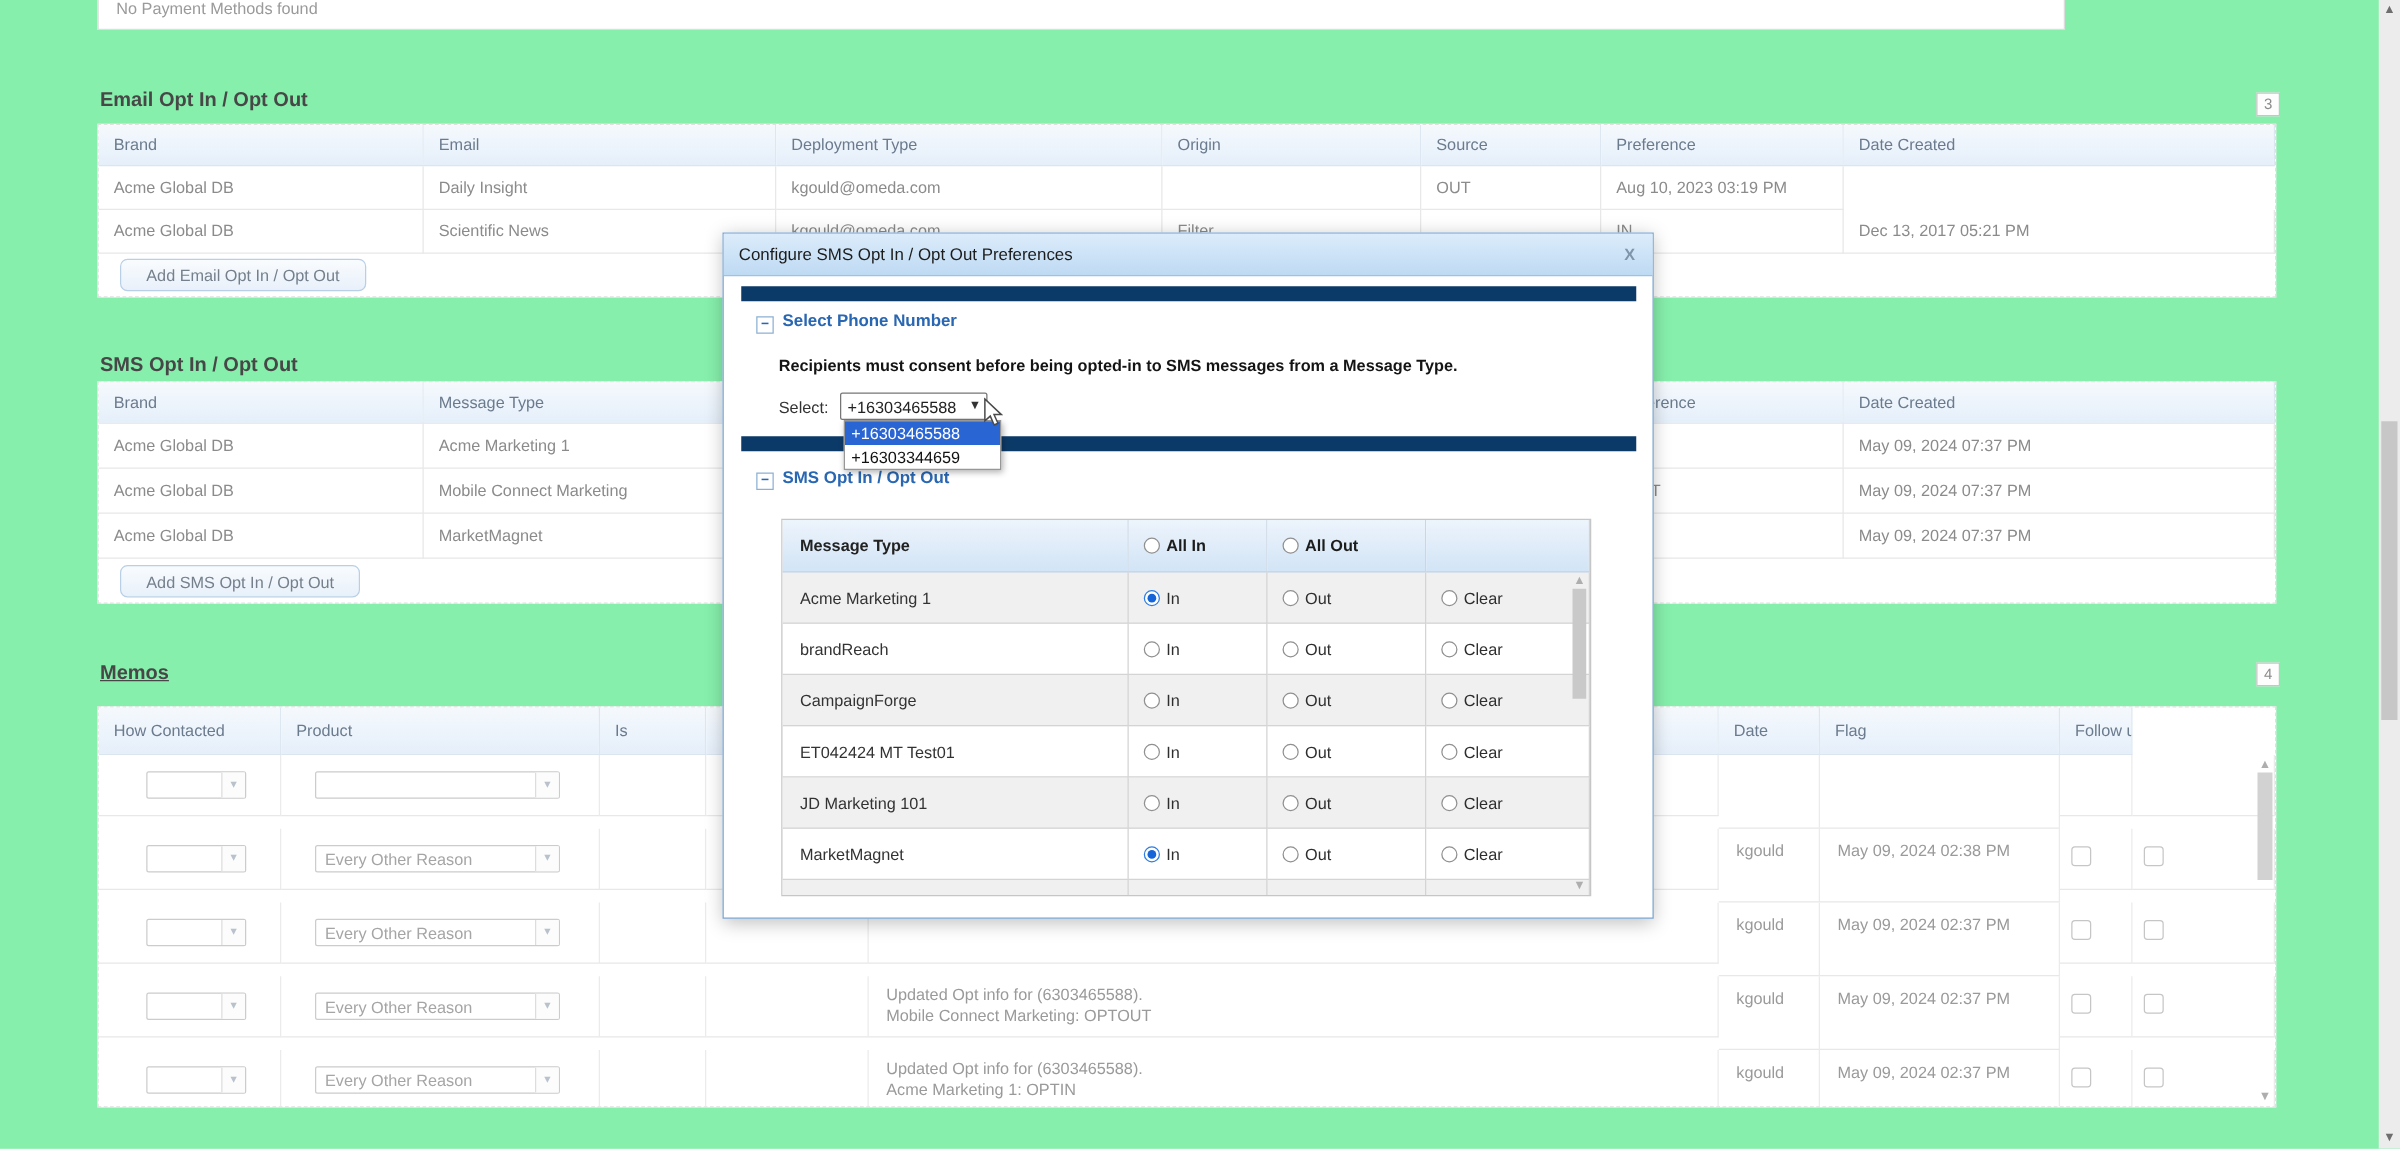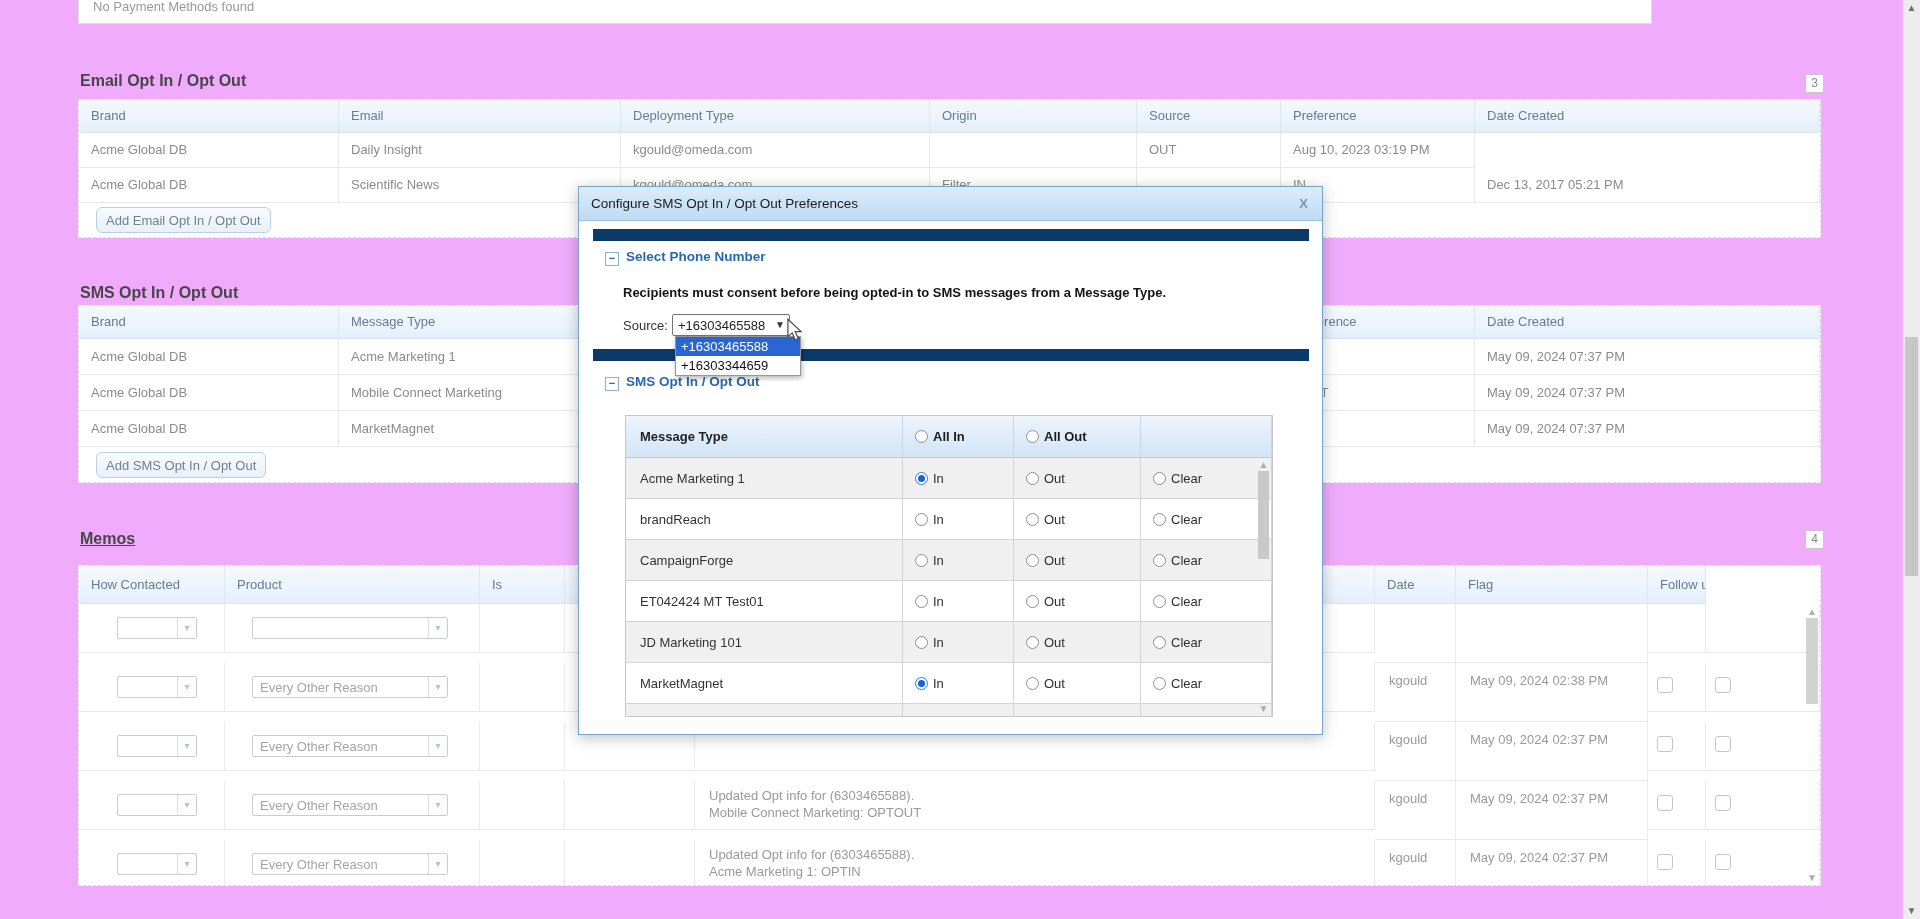--- a/index.html
+++ b/index.html
@@ -3,7 +3,7 @@
 <meta charset="utf-8">
 <style>
   html,body{margin:0;padding:0;}
-  .screen{position:relative;width:1920px;height:919px;background:#f0abfc;overflow:hidden;
+  .screen{position:relative;width:1920px;height:919px;background:#86efac;overflow:hidden;
           font-family:"Liberation Sans",sans-serif;font-size:13px;color:#555;}
   .abs{position:absolute;}
 

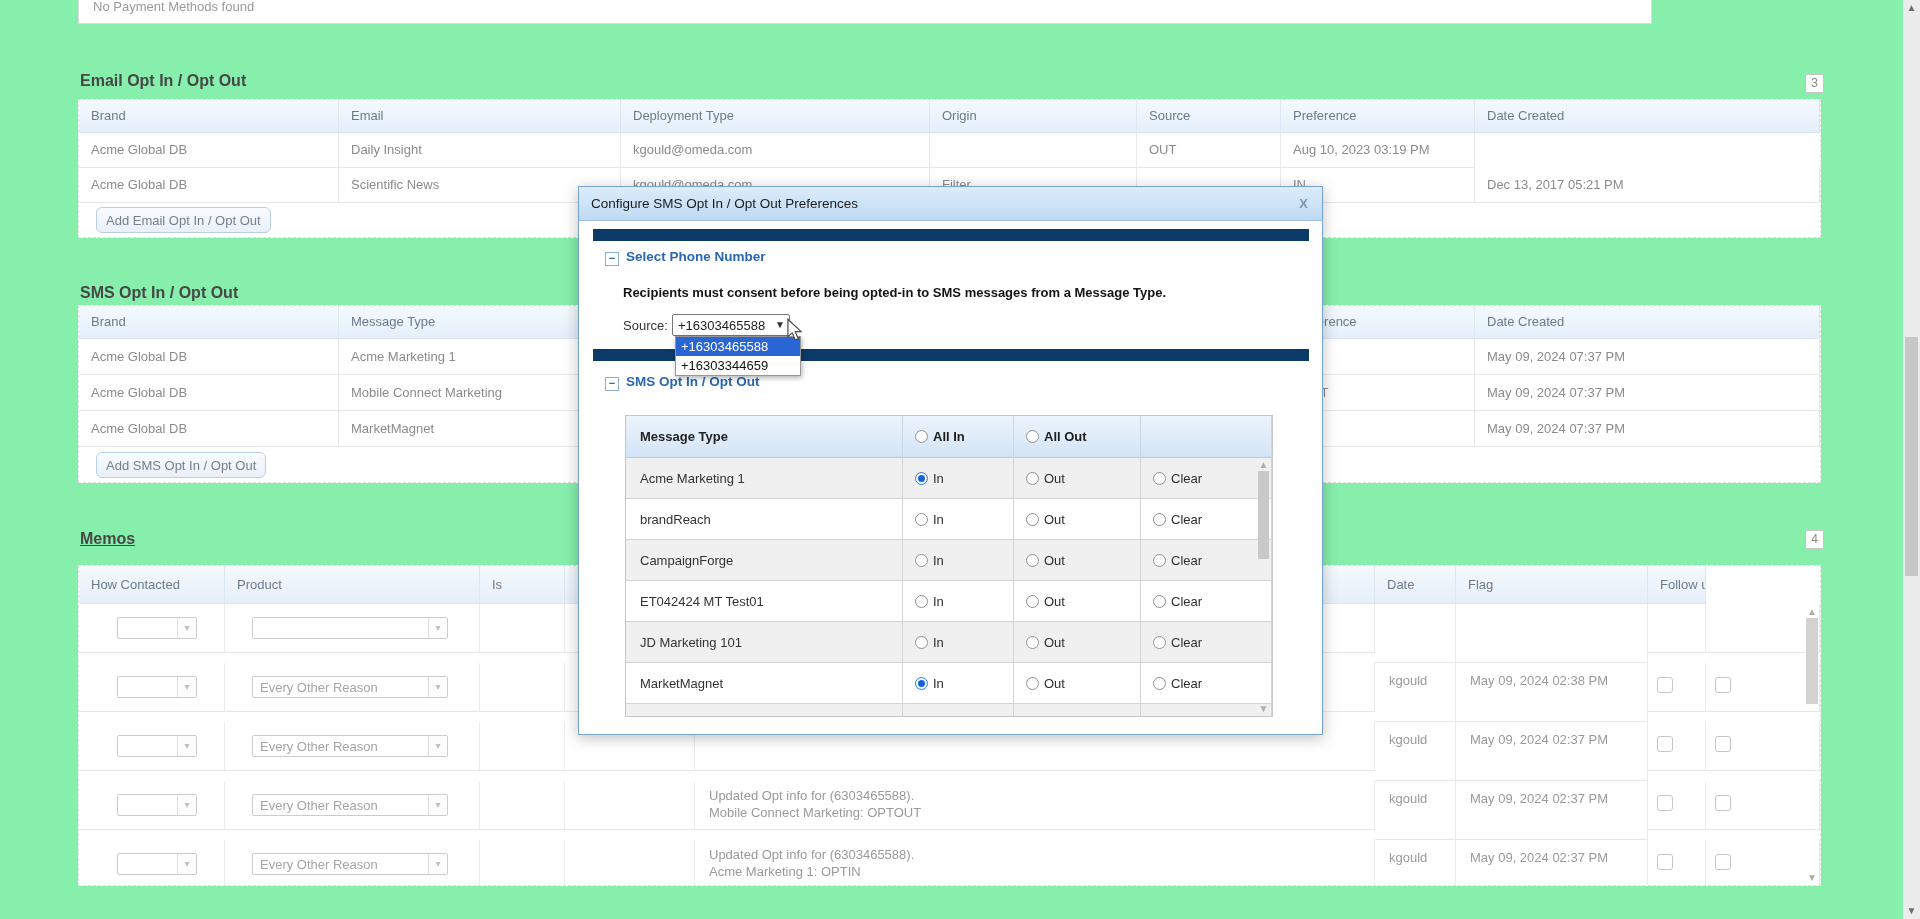--- a/index.html
+++ b/index.html
@@ -28,7 +28,7 @@
       border-bottom:1px solid #e8e8e8;overflow:hidden;white-space:nowrap;}
   .td.hpad{padding-left:20px;}
   .btnrow{height:34px;position:relative;}
-  .addbtn{position:absolute;left:17px;top:4px;height:26px;padding:0 9px;font-size:13px;color:#75808c;
+  .addbtn{position:absolute;left:17px;top:4px;height:26px;padding:0 20px;font-size:13px;color:#75808c;
           background:linear-gradient(#f9fcfe,#e8f0fa);border:1px solid #b9cfe6;border-radius:6px;
           font-family:"Liberation Sans",sans-serif;cursor:pointer;}
 

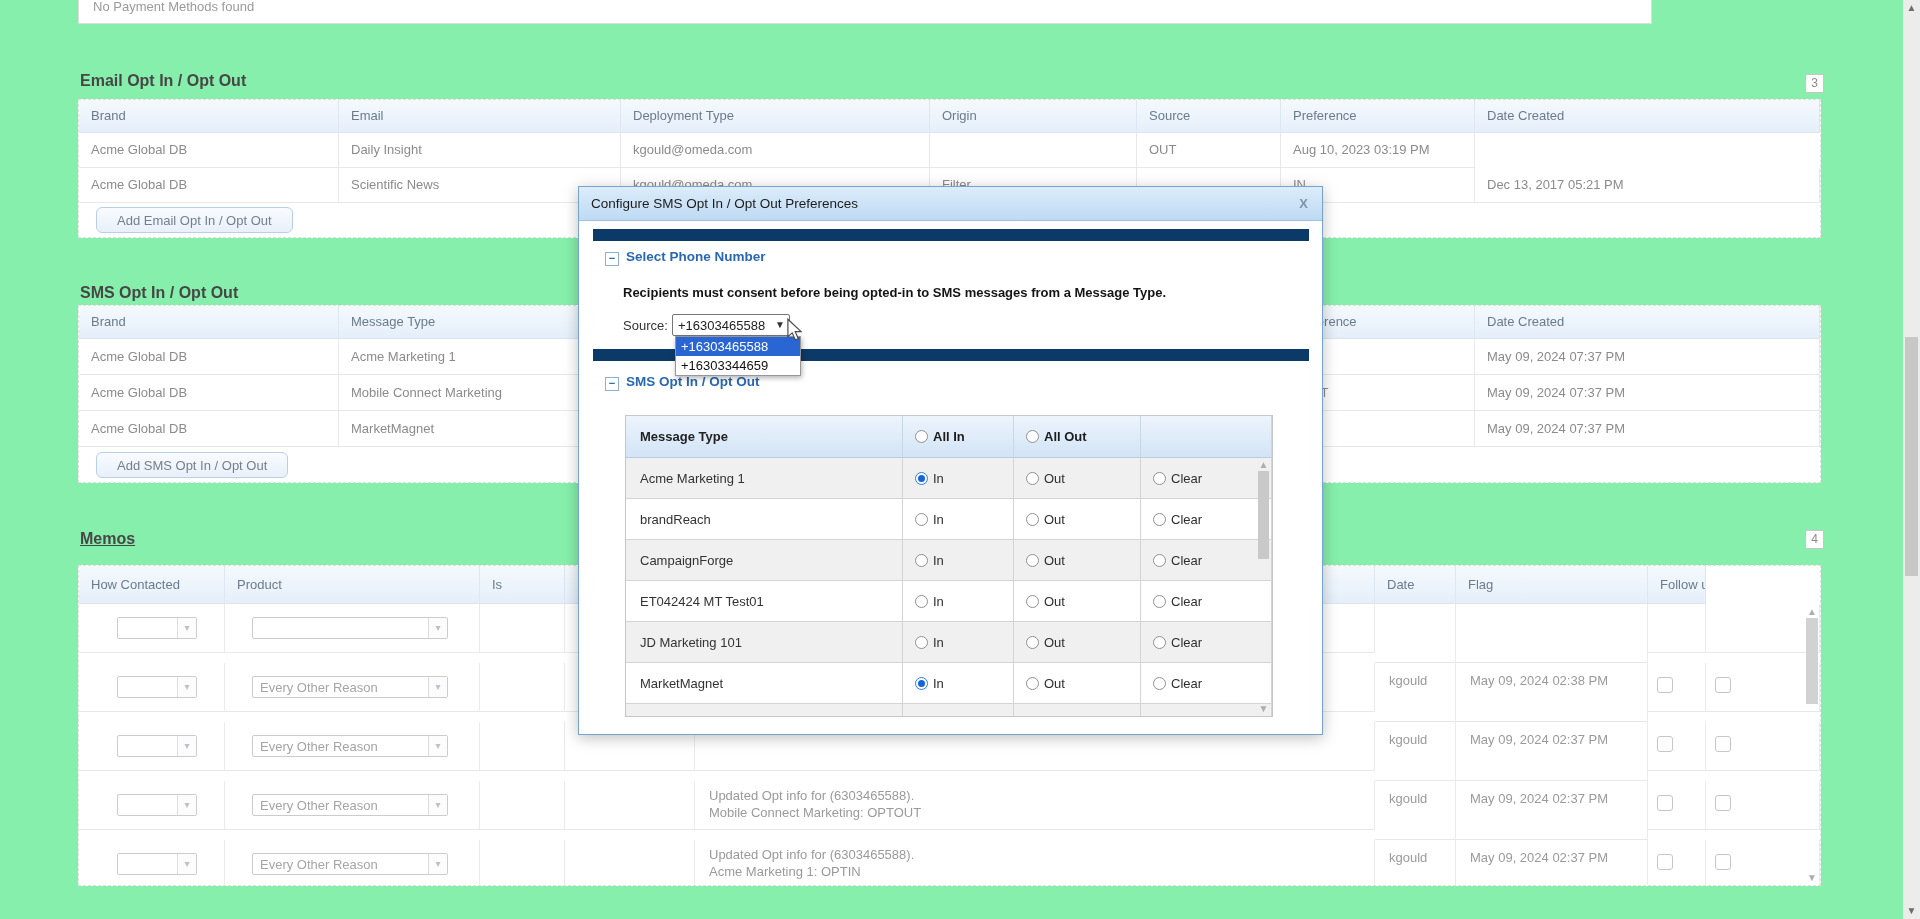--- a/index.html
+++ b/index.html
@@ -345,7 +345,7 @@
 
     <div class="consent">Recipients must consent before being opted-in to SMS messages from a Message Type.</div>
 
-    <div class="phonelbl">Source:</div>
+    <div class="phonelbl">Select:</div>
     <div class="phonesel">
       <span>+16303465588</span>
       <span class="car">▼</span>

